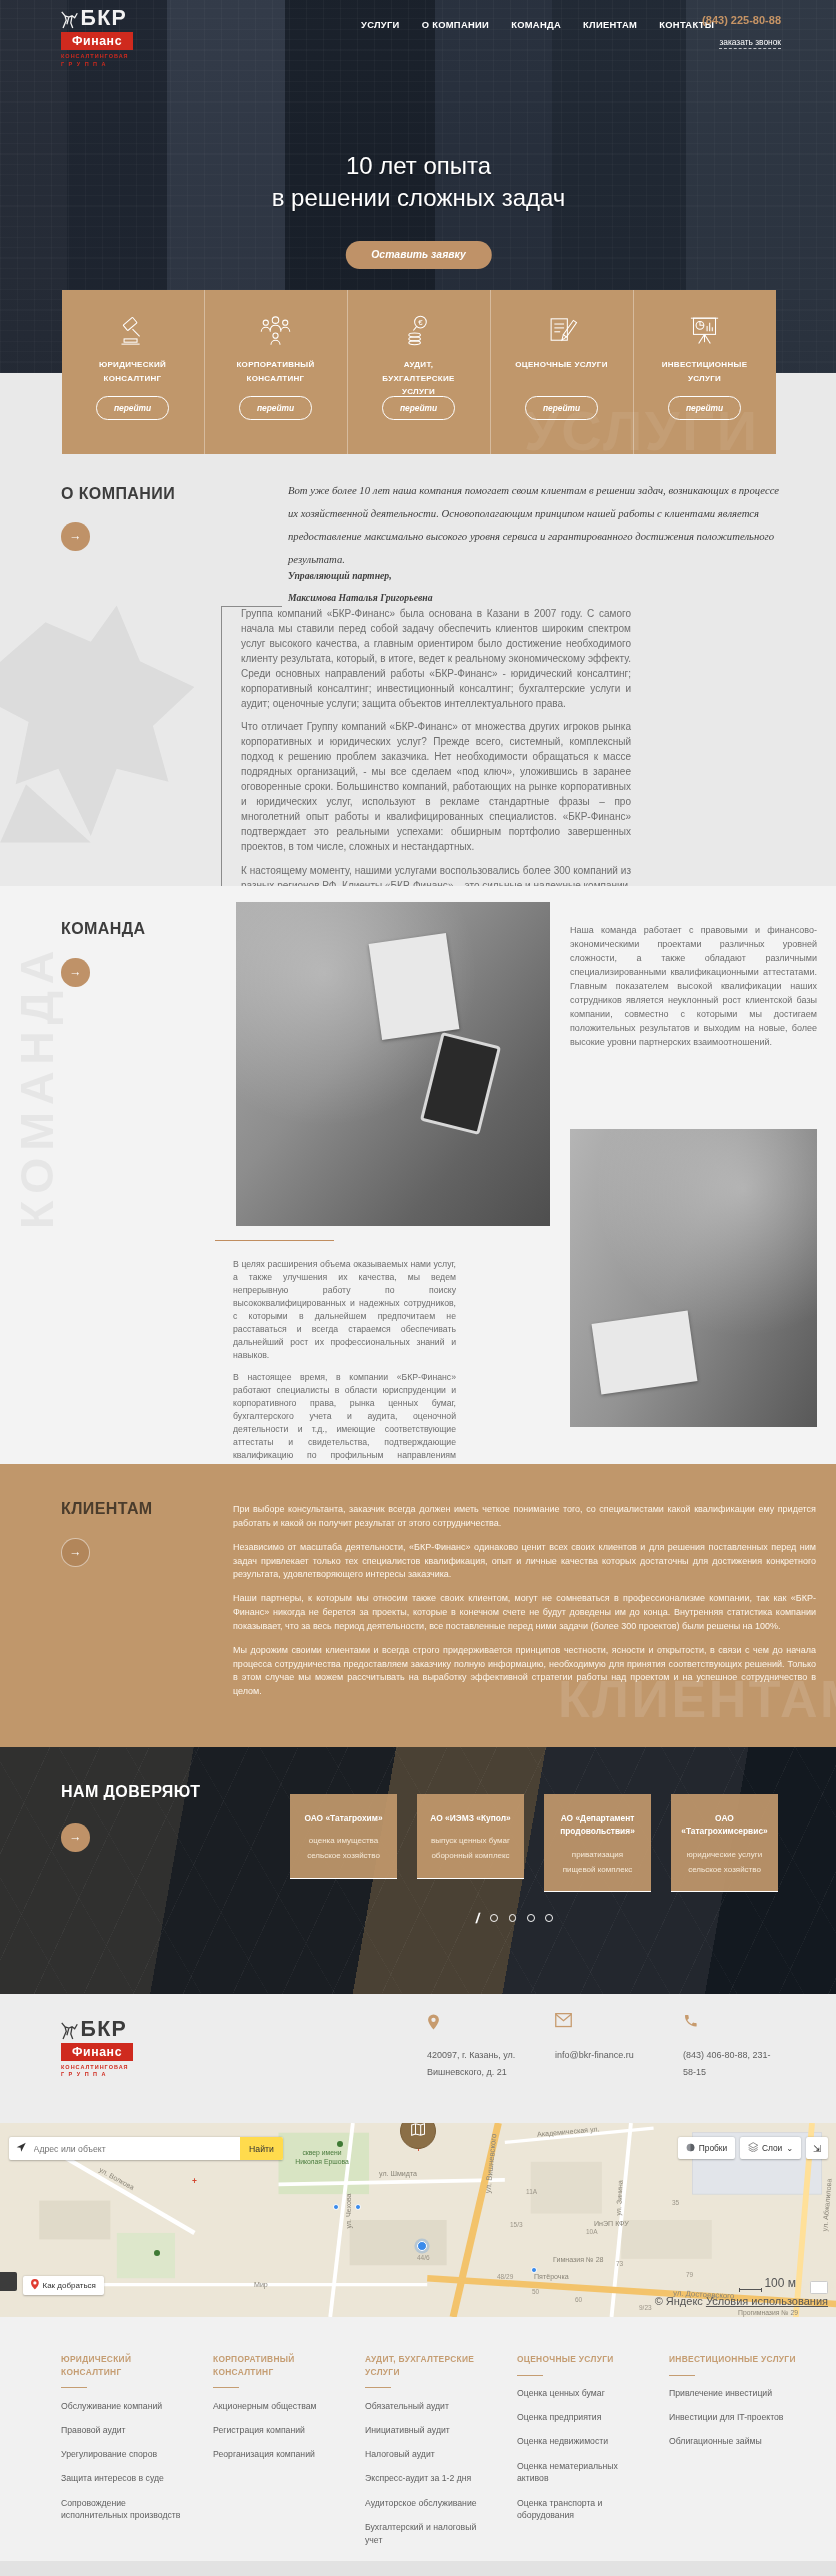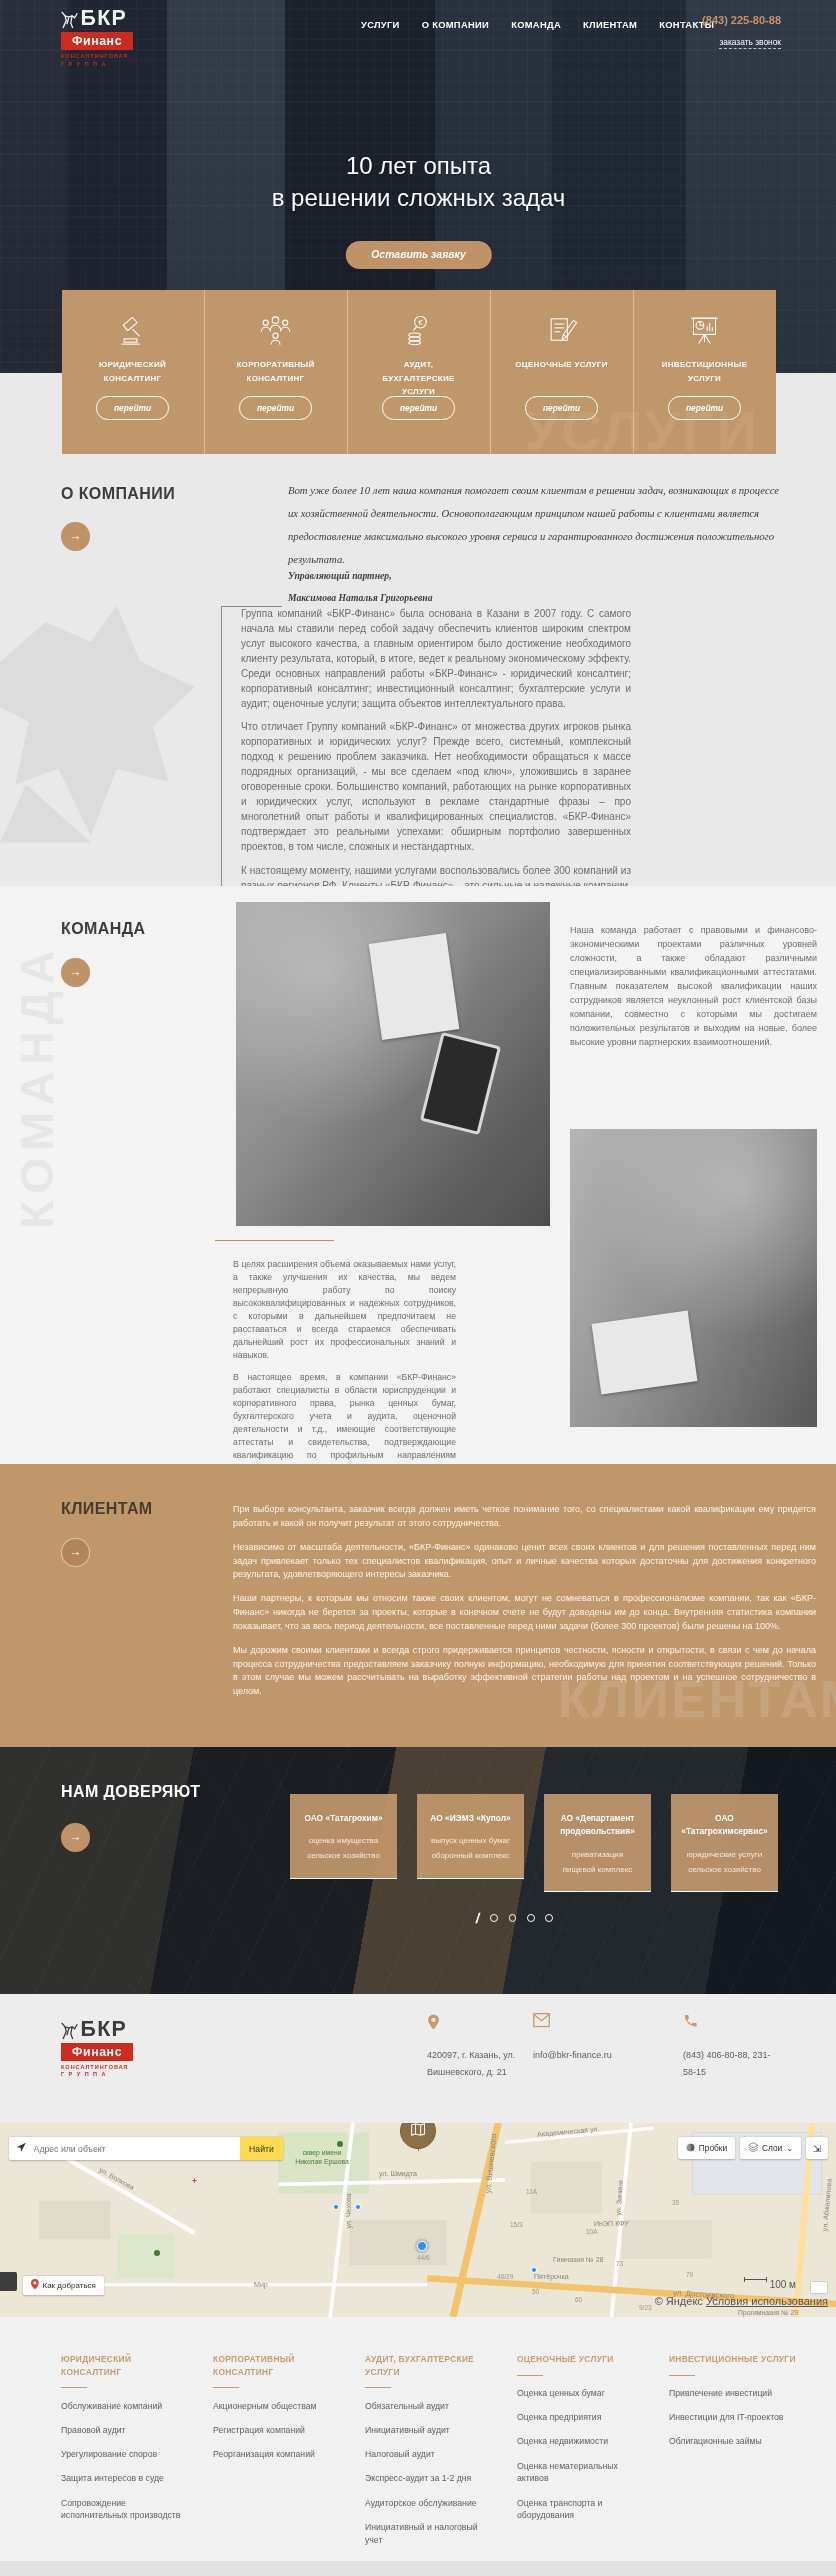--- a/index.html
+++ b/index.html
@@ -98,7 +98,7 @@
   .ccol .cicon{height:19.4px;margin-bottom:14.2px}
   .ccol .ctext{font-size:9px;color:#5f5f5f;line-height:1.9}
   .ccol-addr{left:427px;width:120px}
-  .ccol-mail{left:533px}
+  .ccol-mail{left:555px}
   .ccol-phone{left:683px;width:97px}
 
   

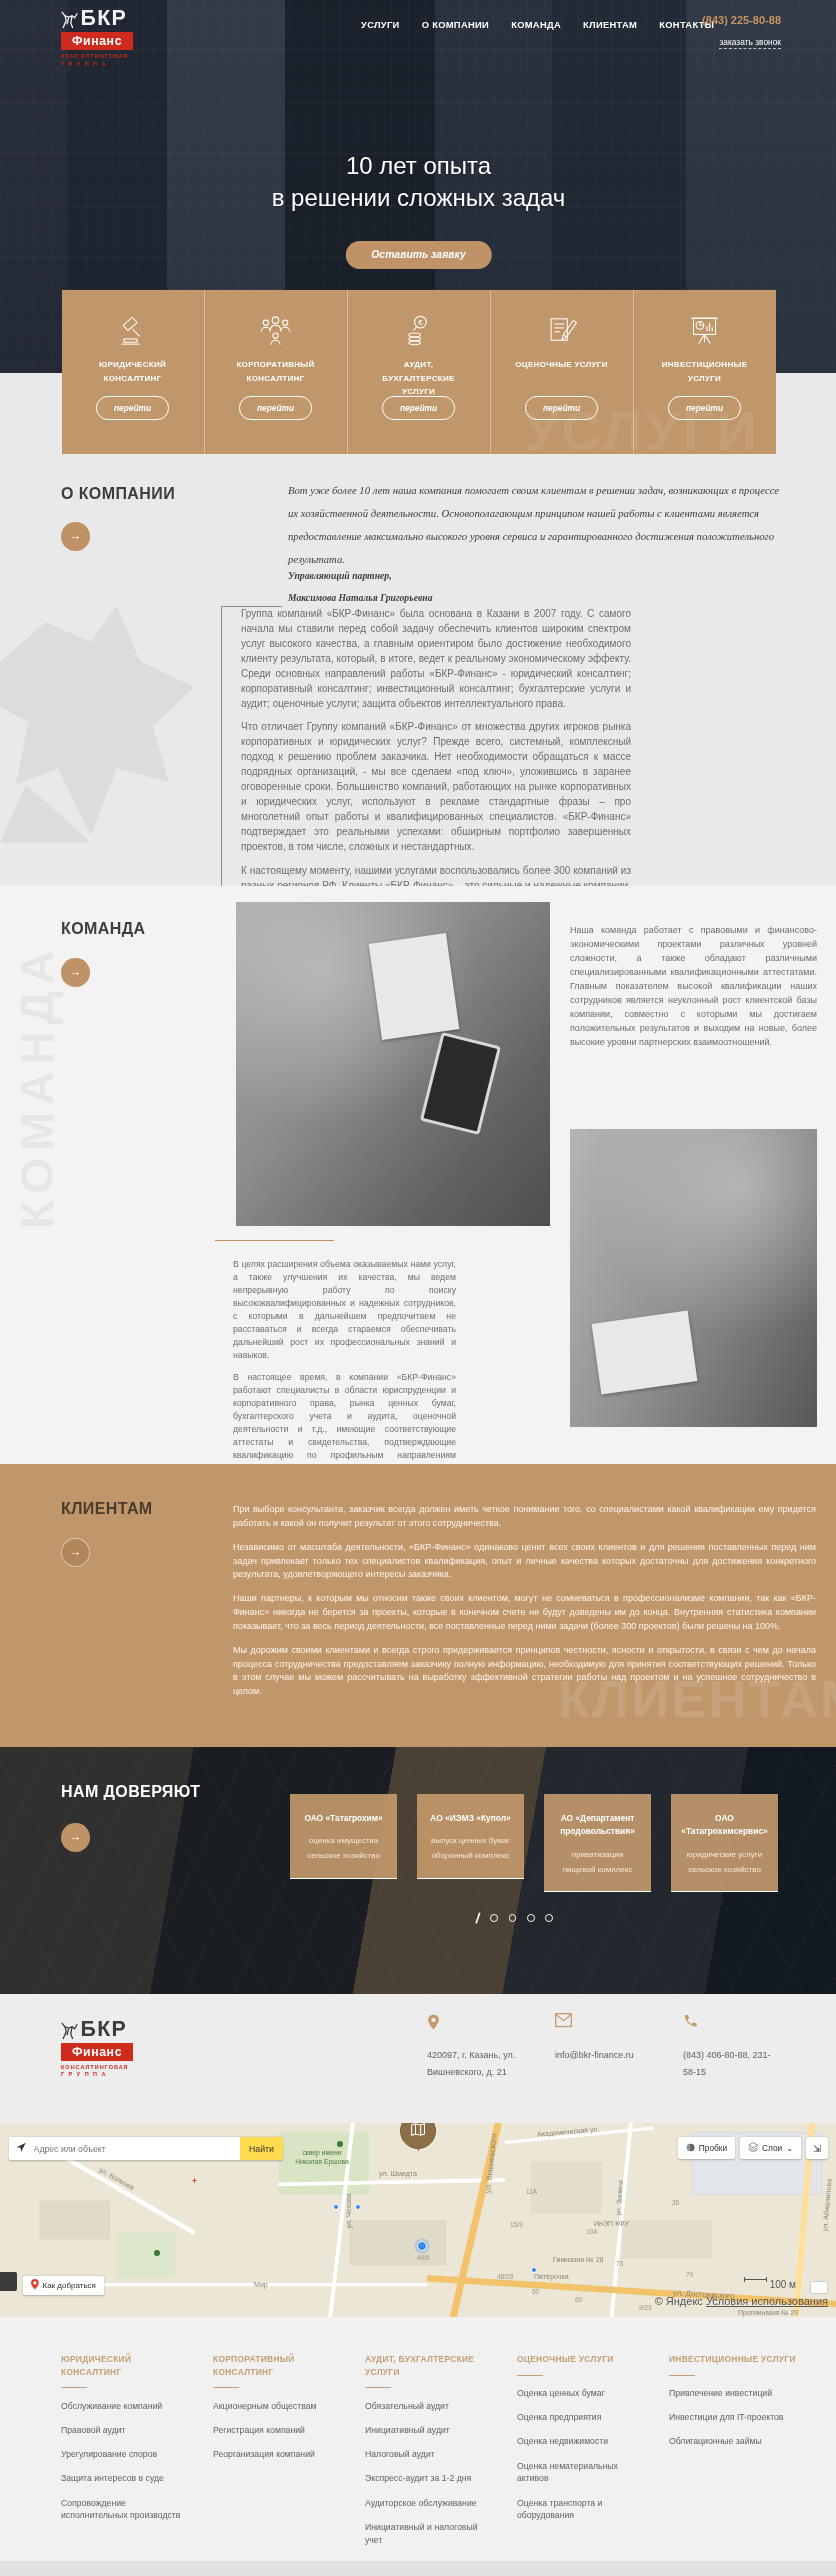--- a/index.html
+++ b/index.html
@@ -119,7 +119,7 @@
   .bluedot{position:absolute;left:417px;top:118px;width:10.4px;height:10.4px;border-radius:50%;background:#3b8beb;border:1.9px solid #fff;box-shadow:0 0 0 2.6px rgba(59,139,235,.25)}
   .map-route{position:absolute;left:23px;bottom:22px;height:19.4px;background:#fff;border-radius:1.9px;box-shadow:0 0.6px 1.9px rgba(0,0,0,.25);display:flex;align-items:center;gap:3.9px;padding:0 7.8px;font-size:8px;color:#333;cursor:pointer}
   .map-corner{position:absolute;left:0;bottom:26px;width:17px;height:19.4px;background:#3c3c3c;border-radius:0 1.9px 1.9px 0;cursor:pointer}
-  .map-scale{position:absolute;right:41px;bottom:27px;font-size:10px;color:#555;display:flex;align-items:flex-start;gap:2.6px}
+  .map-scale{position:absolute;right:41px;bottom:27px;font-size:12px;color:#555;display:flex;align-items:flex-end;gap:2.6px}
   .map-scale .bar{width:23px;height:0.6px;background:#555;position:relative}
   .map-scale .bar::before,.map-scale .bar::after{content:"";position:absolute;top:-1.9px;width:0.6px;height:4.5px;background:#555}
   .map-scale .bar::after{right:0}

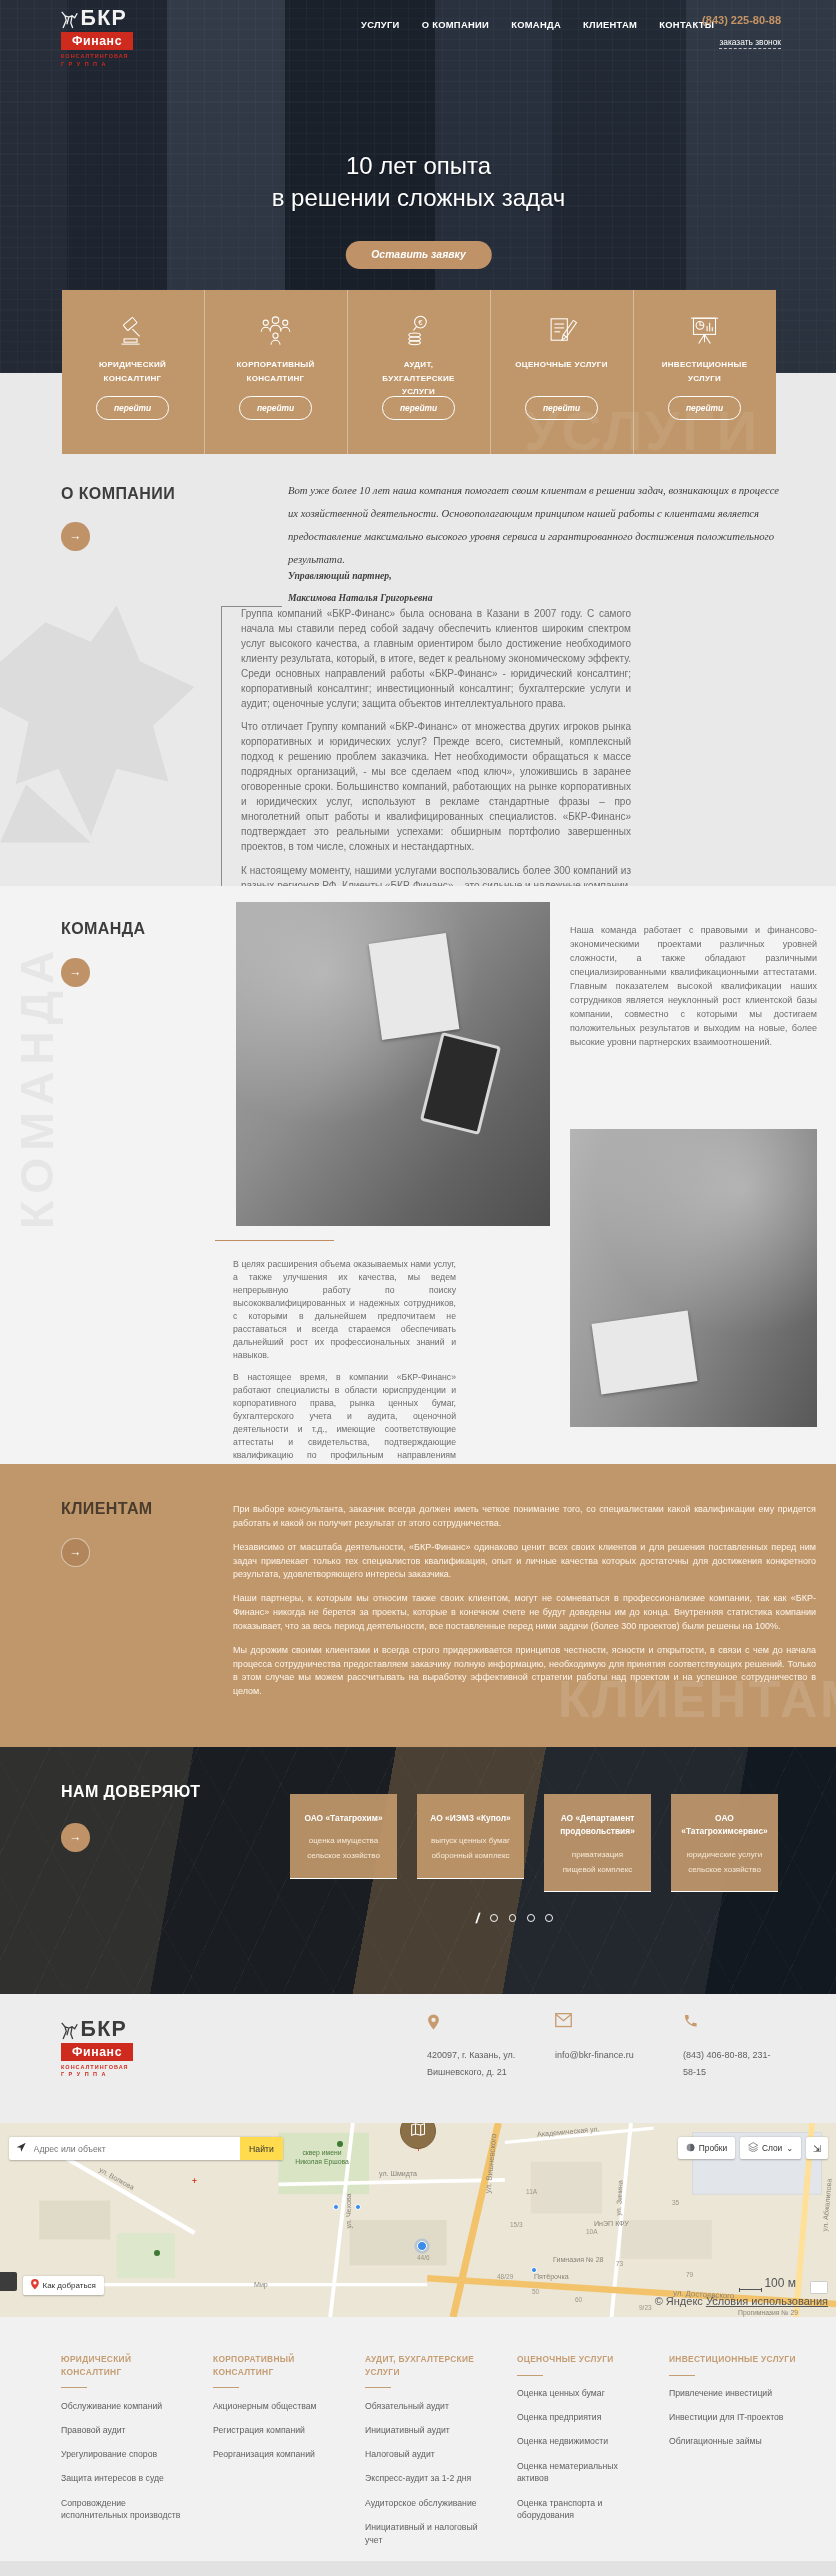--- a/index.html
+++ b/index.html
@@ -540,7 +540,7 @@
     <a>Налоговый аудит</a>
     <a>Экспресс-аудит за 1-2 дня</a>
     <a>Аудиторское обслуживание</a>
-    <a>Инициативный и налоговый учет</a>
+    <a>Бухгалтерский и налоговый учет</a>
   </div>
   <div class="fcol">
     <div class="fcol-title">ОЦЕНОЧНЫЕ УСЛУГИ</div>

